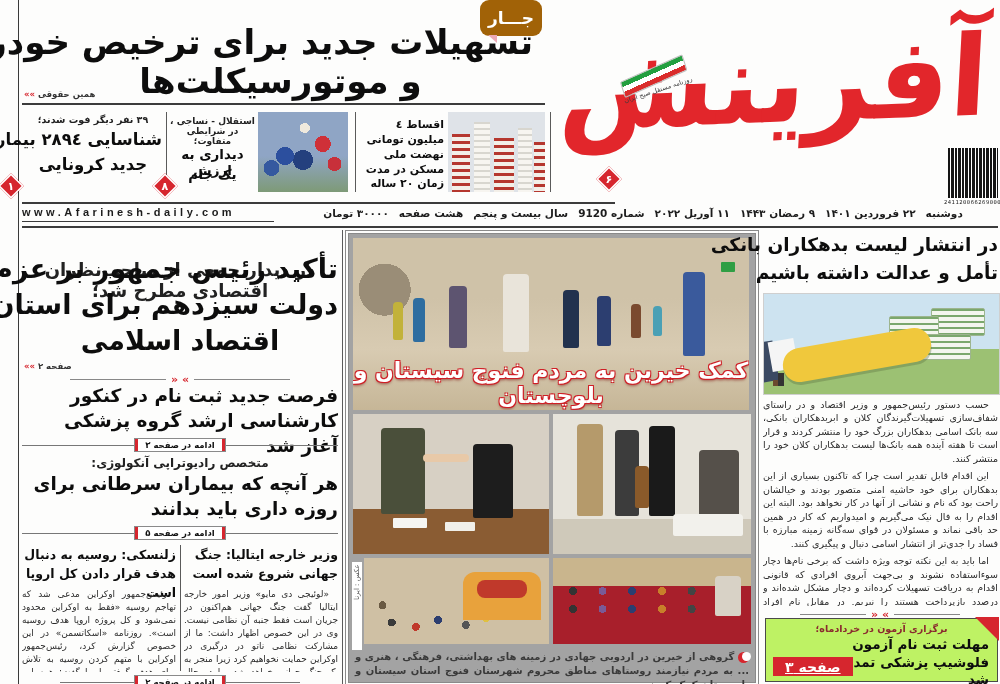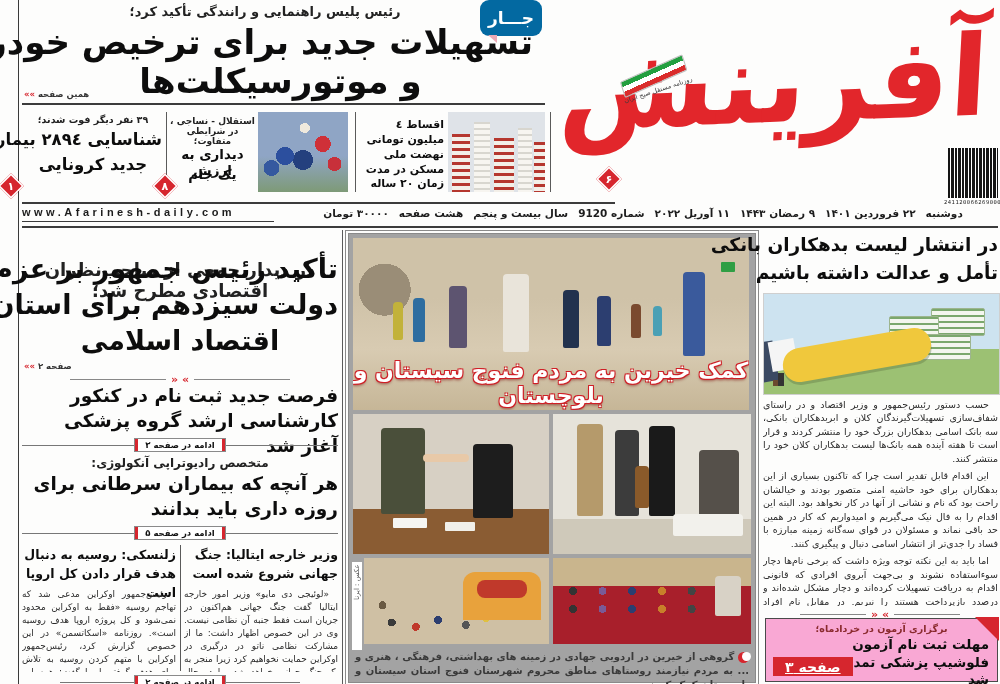--- a/index.html
+++ b/index.html
@@ -121,7 +121,6 @@
   <div class="bubble">
     <span>جـــار</span>
   </div>
-  <div class="abs kick" style="left:60px;top:4px;width:410px;font-size:13px;">رئیس پلیس راهنمایی و رانندگی تأکید کرد؛</div>
   <div class="abs hl" style="left:28px;top:22px;width:505px;font-size:34px;">تسهیلات جدید برای ترخیص خودروها</div>
   <div class="abs hl" style="left:28px;top:61px;width:505px;font-size:34px;">و موتورسیکلت‌ها</div>
   <div class="abs samepage" style="left:24px;top:89px;">

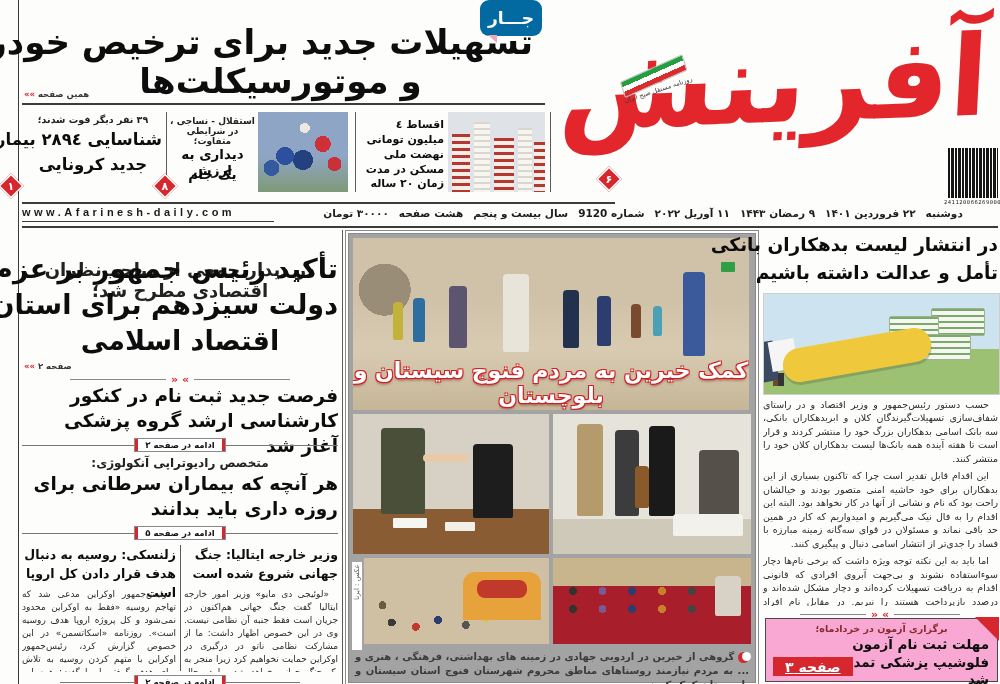--- a/index.html
+++ b/index.html
@@ -15,7 +15,7 @@
            display:flex;align-items:center;justify-content:center;box-shadow:0 0 0 1.5px #fff inset;}
   .diamond span{transform:rotate(-45deg);color:#fff;font-size:11px;font-weight:bold;line-height:1;}
   
-  .bubble{position:absolute;left:480px;top:0;width:62px;height:36px;background:#0369a1;border-radius:9px;
+  .bubble{position:absolute;left:480px;top:0;width:62px;height:36px;background:#a16207;border-radius:9px;
           display:flex;align-items:center;justify-content:center;color:#fff;font-size:17px;font-weight:bold;}
   .bubble::after{content:"";position:absolute;left:8px;bottom:-7px;border-top:8px solid #eca9b5;
           border-left:9px solid transparent;}

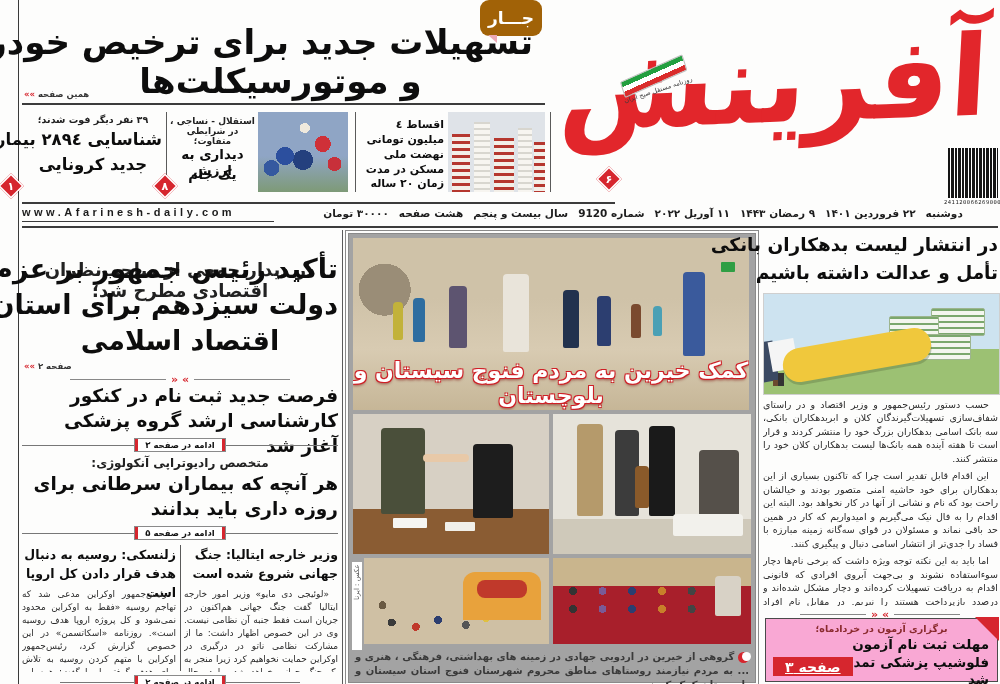--- a/index.html
+++ b/index.html
@@ -125,7 +125,7 @@
   <div class="abs hl" style="left:28px;top:61px;width:505px;font-size:34px;">و موتورسیکلت‌ها</div>
   <div class="abs samepage" style="left:24px;top:89px;">
     <span class="redmarks">««</span>
-    <span>همین صفحه</span>
+    <span>همین حقوقی</span>
   </div>
   <div class="rule" style="left:22px;top:103px;width:523px;height:2px;"></div>
 

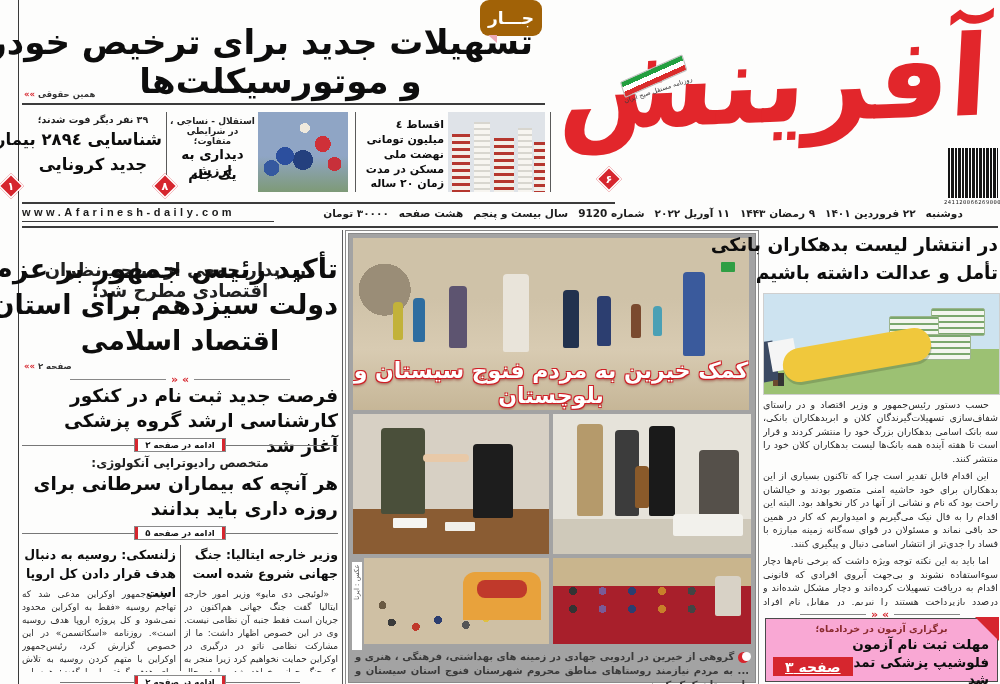--- a/index.html
+++ b/index.html
@@ -76,7 +76,7 @@
   .crescent{position:relative;display:inline-block;width:11px;height:11px;border-radius:50%;background:#d6262e;vertical-align:middle;}
   .crescent::after{content:"";position:absolute;left:4px;top:0px;width:9px;height:9px;border-radius:50%;background:#fff;}
   
-  #edbox{position:absolute;left:765px;top:618px;width:231px;height:62px;border:1.5px solid #4a4a4a;background:#f9a8d4;}
+  #edbox{position:absolute;left:765px;top:618px;width:231px;height:62px;border:1.5px solid #4a4a4a;background:#bef264;}
   .boxtri{position:absolute;top:-2px;right:-2px;width:0;height:0;border-top:24px solid #d6262e;border-left:24px solid transparent;}
   .pagebadge{position:absolute;left:7px;bottom:5px;background:#d6262e;color:#fff;font-size:14px;font-weight:bold;
              padding:1.5px 12px;direction:rtl;text-decoration:underline;}

